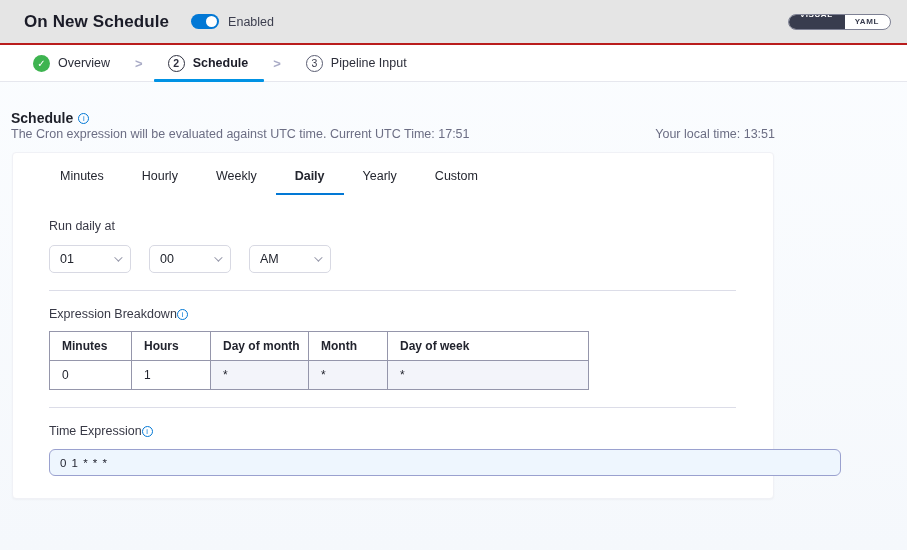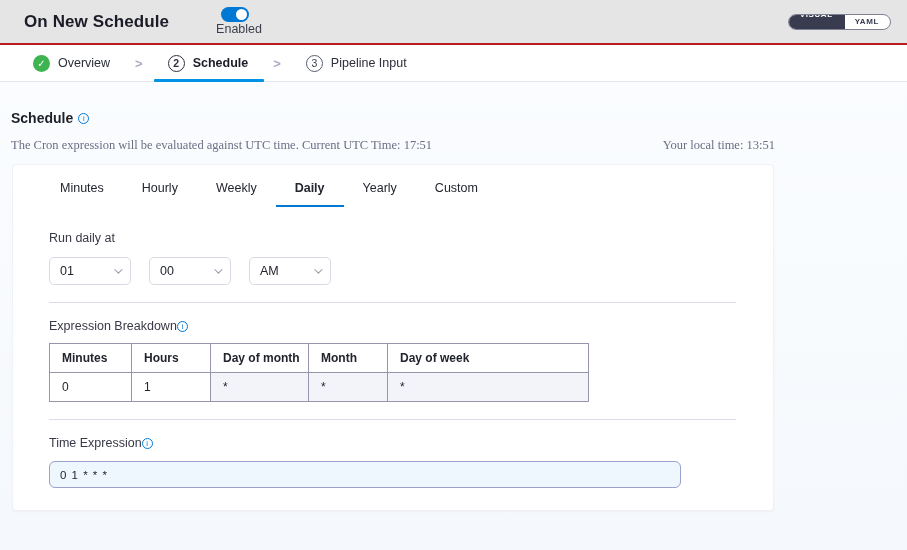--- a/index.html
+++ b/index.html
@@ -16,7 +16,7 @@
     display:flex; align-items:center; padding:0 16px 0 24px;
   }
   .page-title { font-size:17px; font-weight:bold; color:#1b1c28; letter-spacing:.1px; }
-  .enable-wrap { display:flex; align-items:center; margin-left:38px;flex-direction:column; }
+  .enable-wrap { display:flex; align-items:flex-end; margin-left:22px; }
   .switch {
     width:28px; height:15px; border-radius:8px; background:#0278d5;
     position:relative; cursor:pointer; flex:0 0 auto;

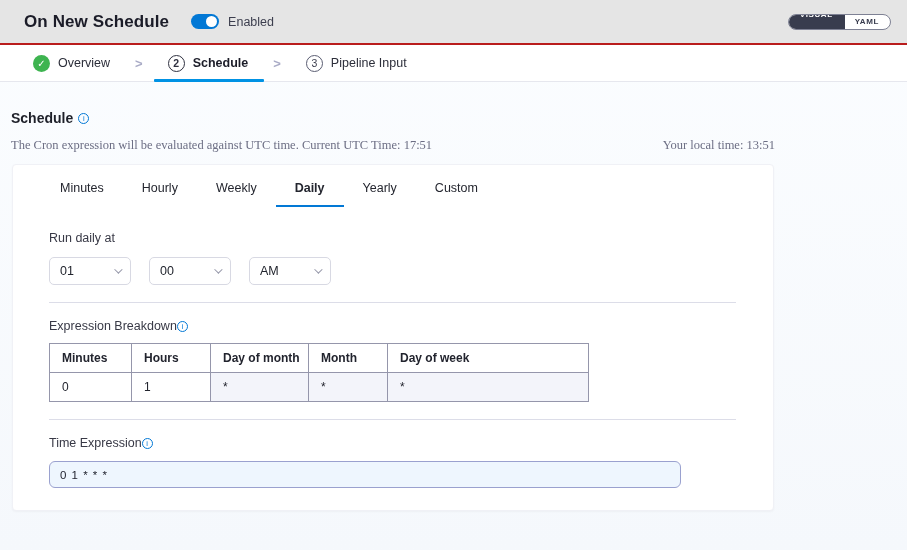--- a/index.html
+++ b/index.html
@@ -76,8 +76,8 @@
     display:inline-block; font-style:normal; cursor:pointer; flex:0 0 auto;
   }
   .section-sub-row {
-    display:flex; justify-content:space-between; margin-top:12px;
-    font-size:12.5px; color:#6c6e84;font-family:Liberation Serif, serif;
+    display:flex; justify-content:space-between; margin-top:1px;
+    font-size:12.5px; color:#6c6e84;
   }
 
   

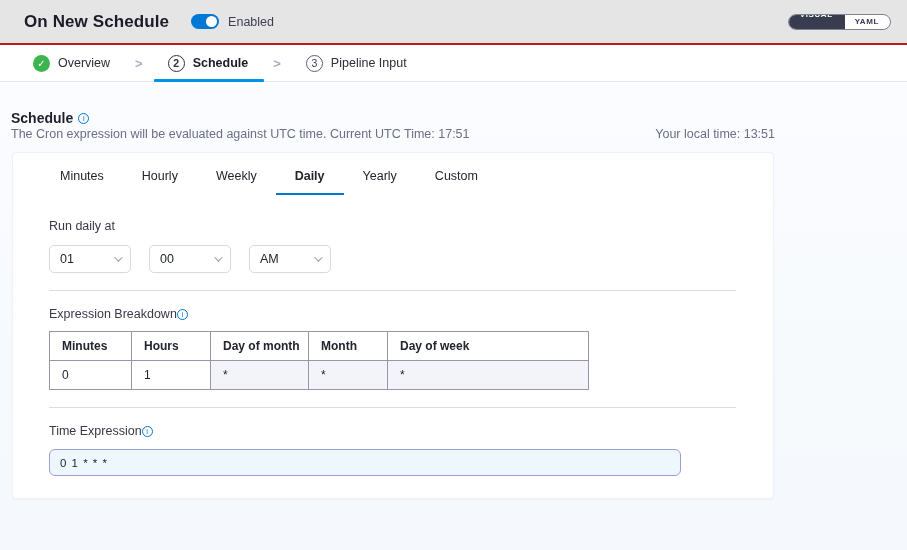--- a/index.html
+++ b/index.html
@@ -124,7 +124,7 @@
   table.breakdown td.star { background:#f3f4fa; }
 
   .cron-input {
-    margin-top:11px; width:632px; height:27px; background:#eef6fe;
+    margin-top:11px; width:792px; height:27px; background:#eef6fe;
     border:1px solid #9aa1cf; border-radius:6px; padding:0 10px;
     font-family:"Liberation Sans", sans-serif; font-size:11.5px;
     letter-spacing:1px; color:#1d1f2b; outline:none; display:block;

